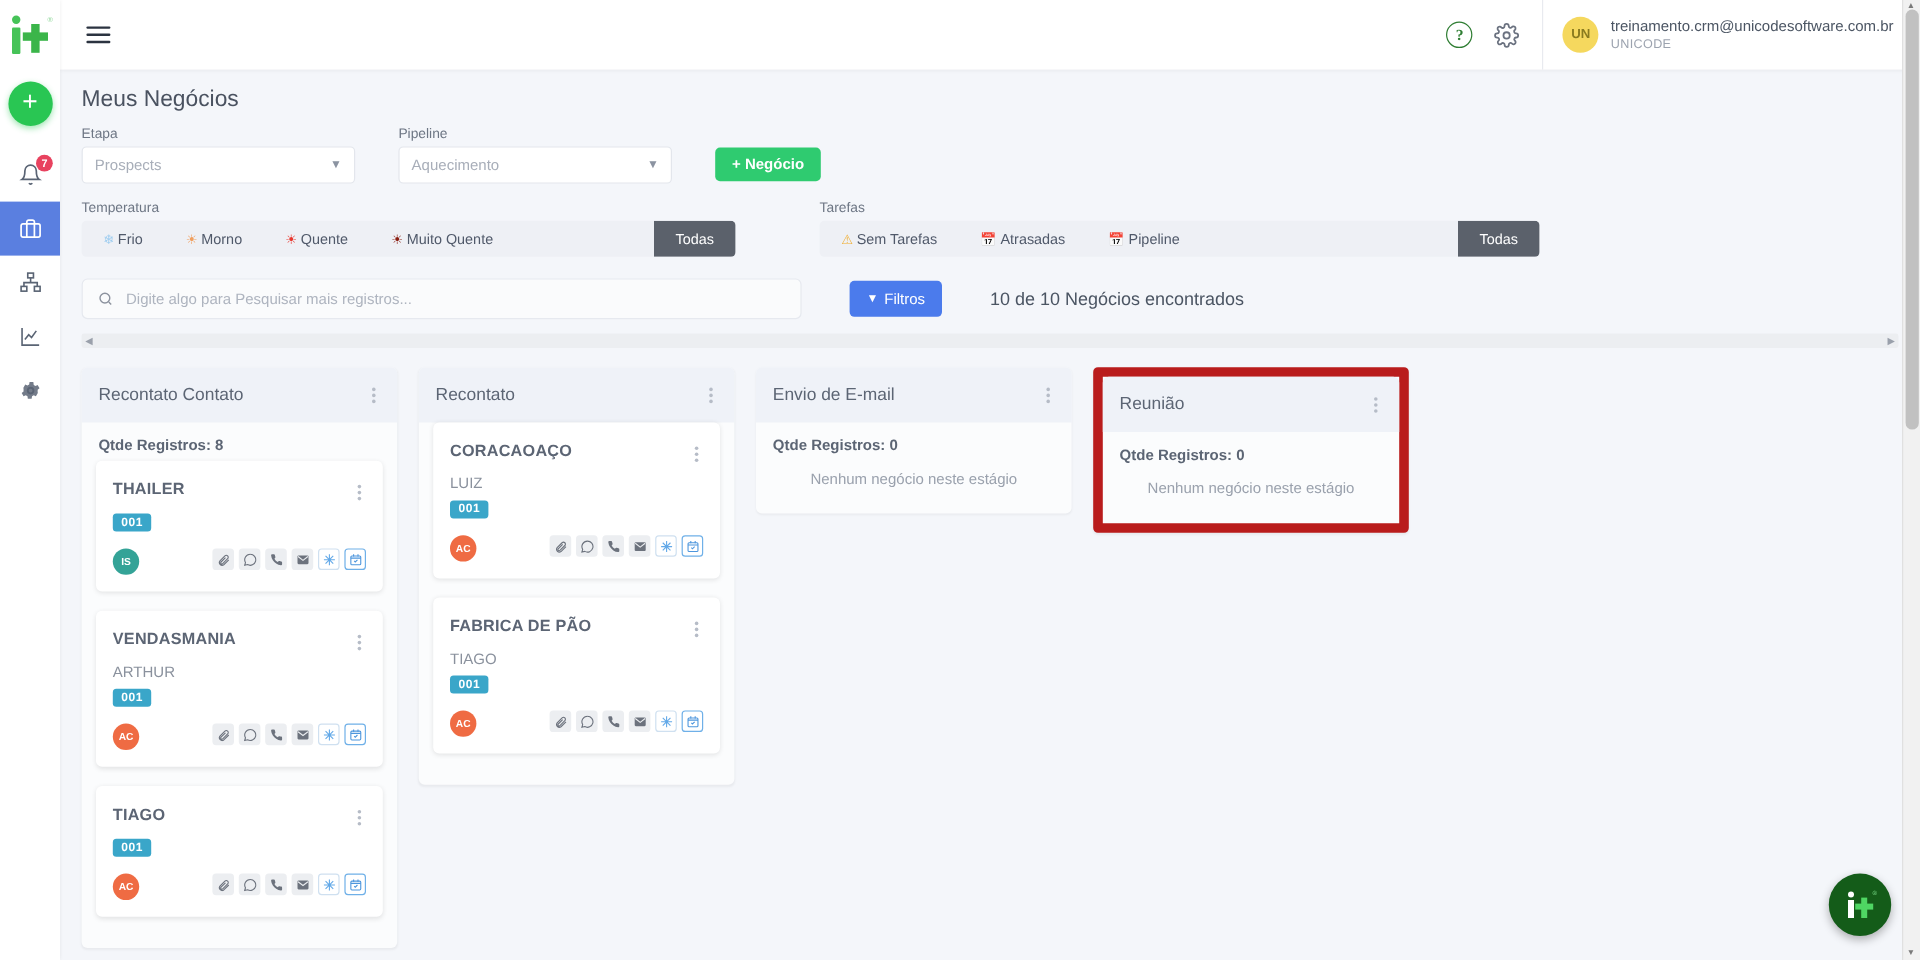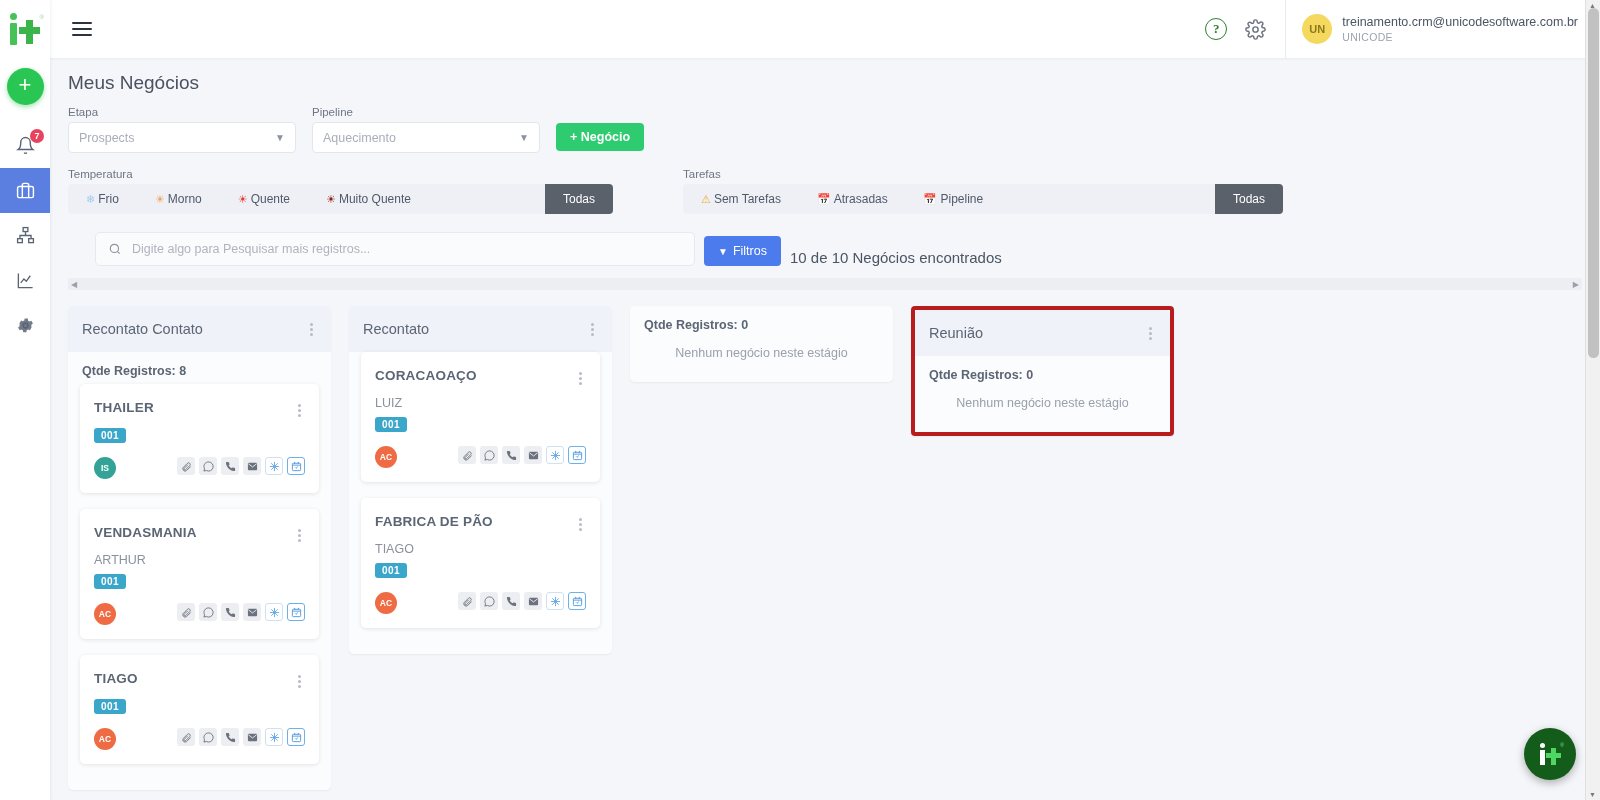--- a/index.html
+++ b/index.html
@@ -78,7 +78,7 @@
   .page-inner { padding: 14px 18px 0 18px; }
   .page-title { font-size: 19px; color: #4a5260; font-weight: 500; margin-bottom: 12px; }
 
-  .filters-row { display: flex; align-items: flex-end; gap: 16px; }
+  .filters-row { display: flex; align-items: flex-end; gap: 36px; }
   .field-label { font-size: 11.5px; color: #6d7684; margin-bottom: 4px; }
   .select-box {
     width: 228px; height: 31px; background: #fff; border: 1px solid #e3e6ec; border-radius: 4px;

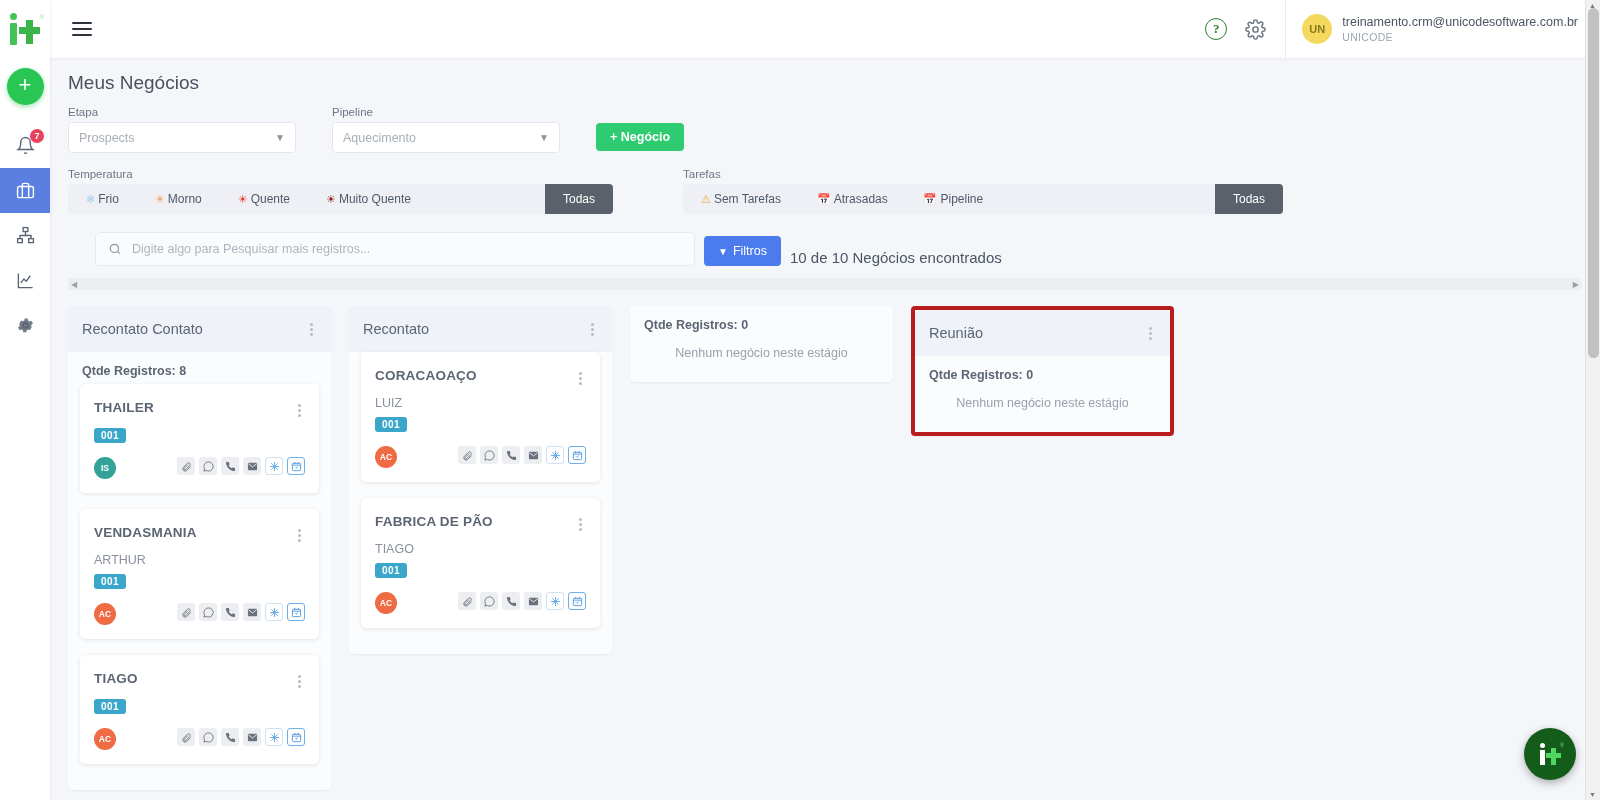--- a/index.html
+++ b/index.html
@@ -103,7 +103,7 @@
   .seg-item.active { background: #5b616b; color: #fff; font-weight: 500; }
   .seg-ico { font-size: 11px; margin-right: 2px; }
 
-  .search-row { display: flex; align-items: flex-end; gap: 9px; margin-top: 18px; margin-left: 27px; }
+  .search-row { display: flex; align-items: center; gap: 40px; margin-top: 18px; }
   .search-wrap {
     width: 600px; height: 34px; background: #fafbfc; border: 1px solid #e6e9ef; border-radius: 5px;
     display: flex; align-items: center; padding: 0 12px; gap: 10px;

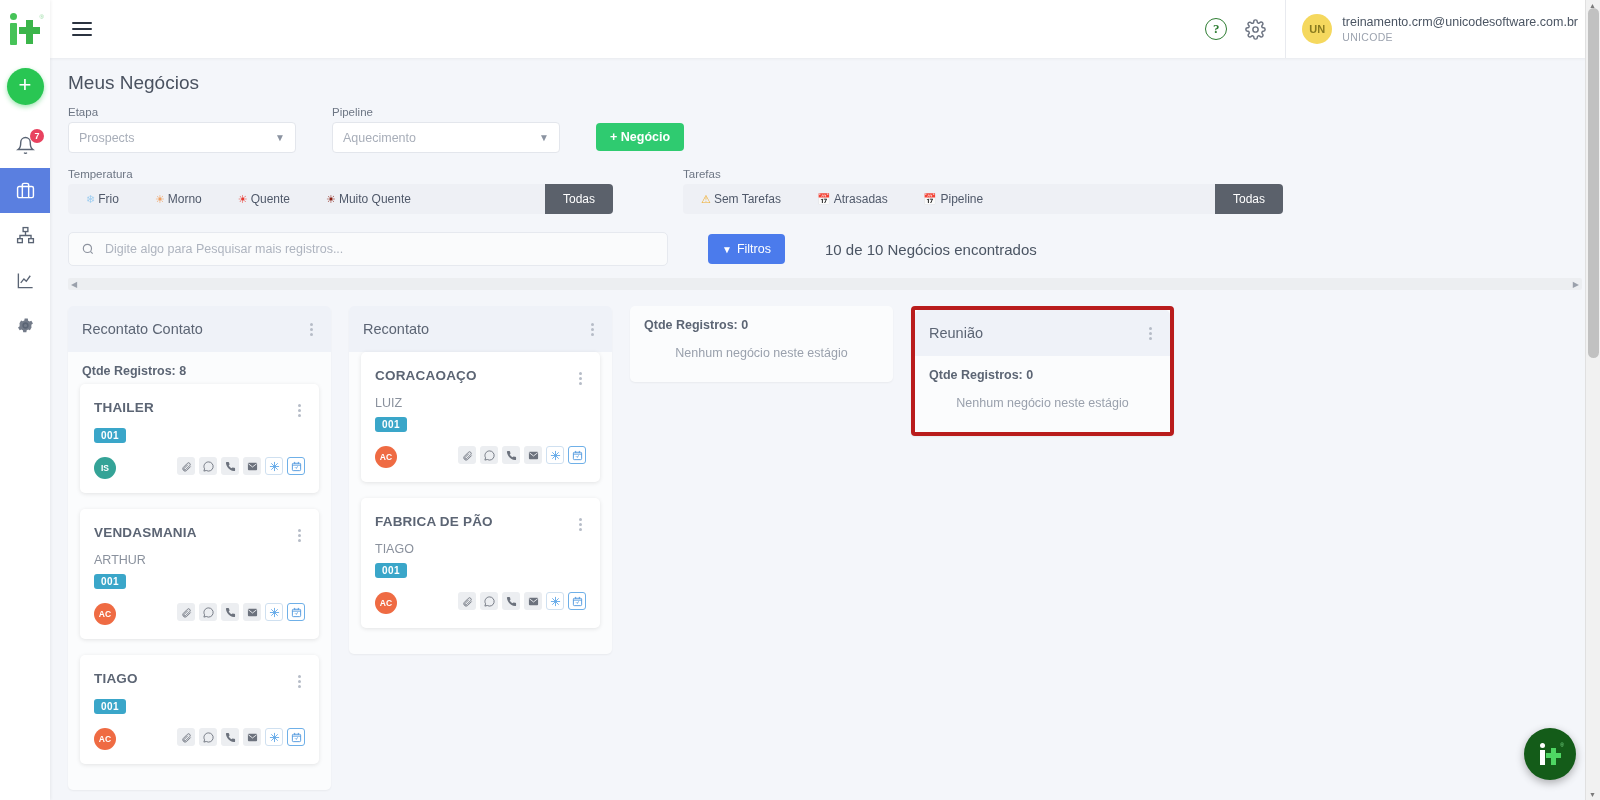--- a/index.html
+++ b/index.html
@@ -635,6 +635,14 @@
             </div>
           </div>
           <div class="column">
+            <div class="col-head">
+              <div class="col-title">Envio de E-mail</div>
+              <div class="dots-v">
+                <div></div>
+                <div></div>
+                <div></div>
+              </div>
+            </div>
             <div class="col-count">Qtde Registros: 0</div>
             <div class="col-empty">Nenhum negócio neste estágio</div>
           </div>

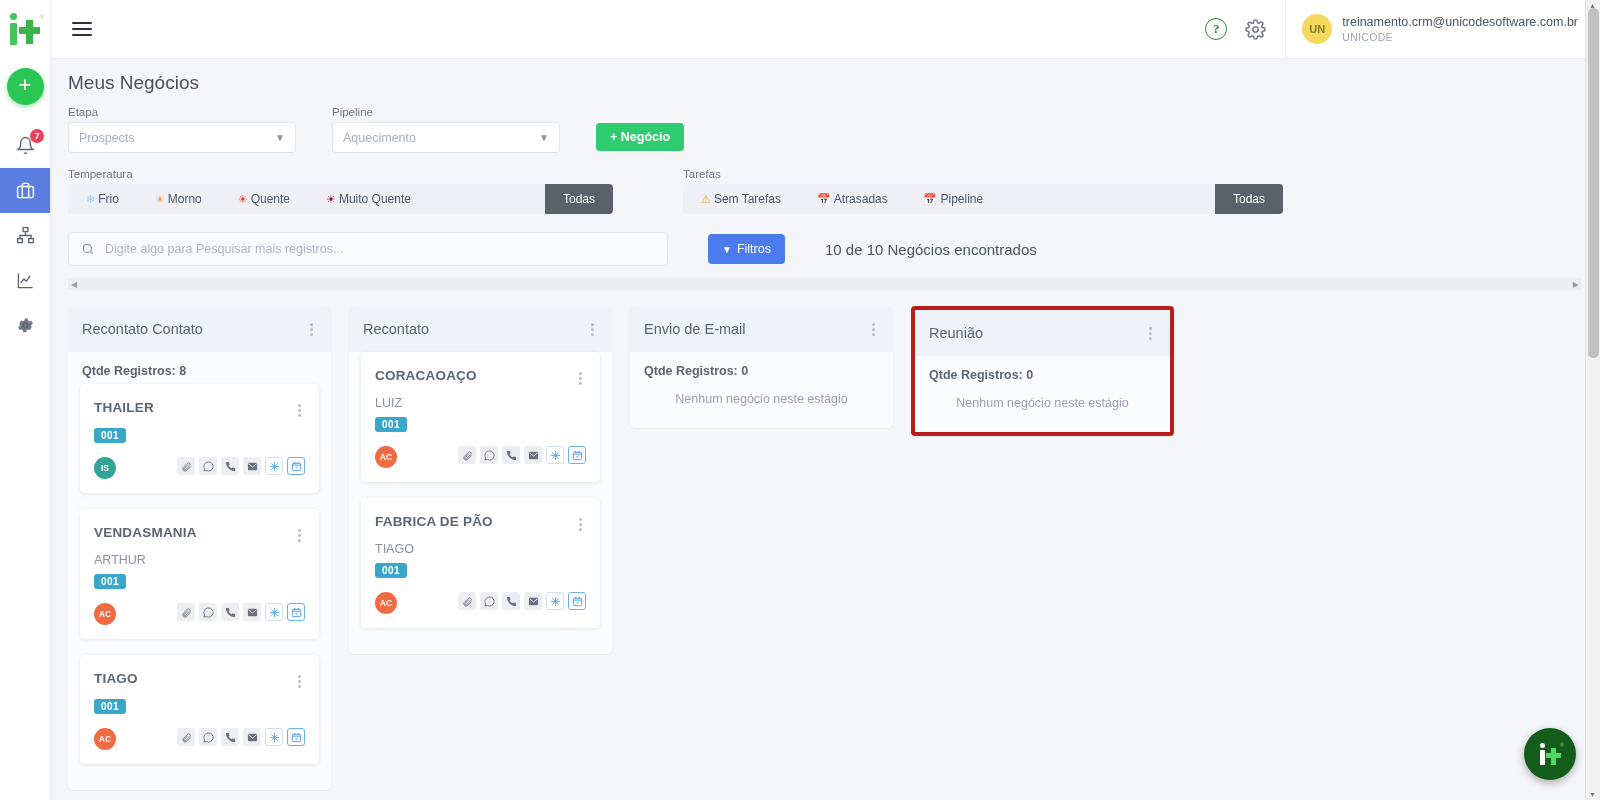--- a/index.html
+++ b/index.html
@@ -131,7 +131,7 @@
     width: 263px; background: #fbfcfd; border-radius: 5px; flex: 0 0 263px;
     box-shadow: 0 1px 2px rgba(0,0,0,.05);
   }
-  .column.drop-target { border: 4px solid #b91c1c; border-radius: 4px; }
+  .column.drop-target { border: 8px solid #b91c1c; border-radius: 4px; }
   .col-head {
     background: #eff2f8; border-radius: 5px 5px 0 0; height: 46px;
     display: flex; align-items: center; justify-content: space-between; padding: 0 14px;

